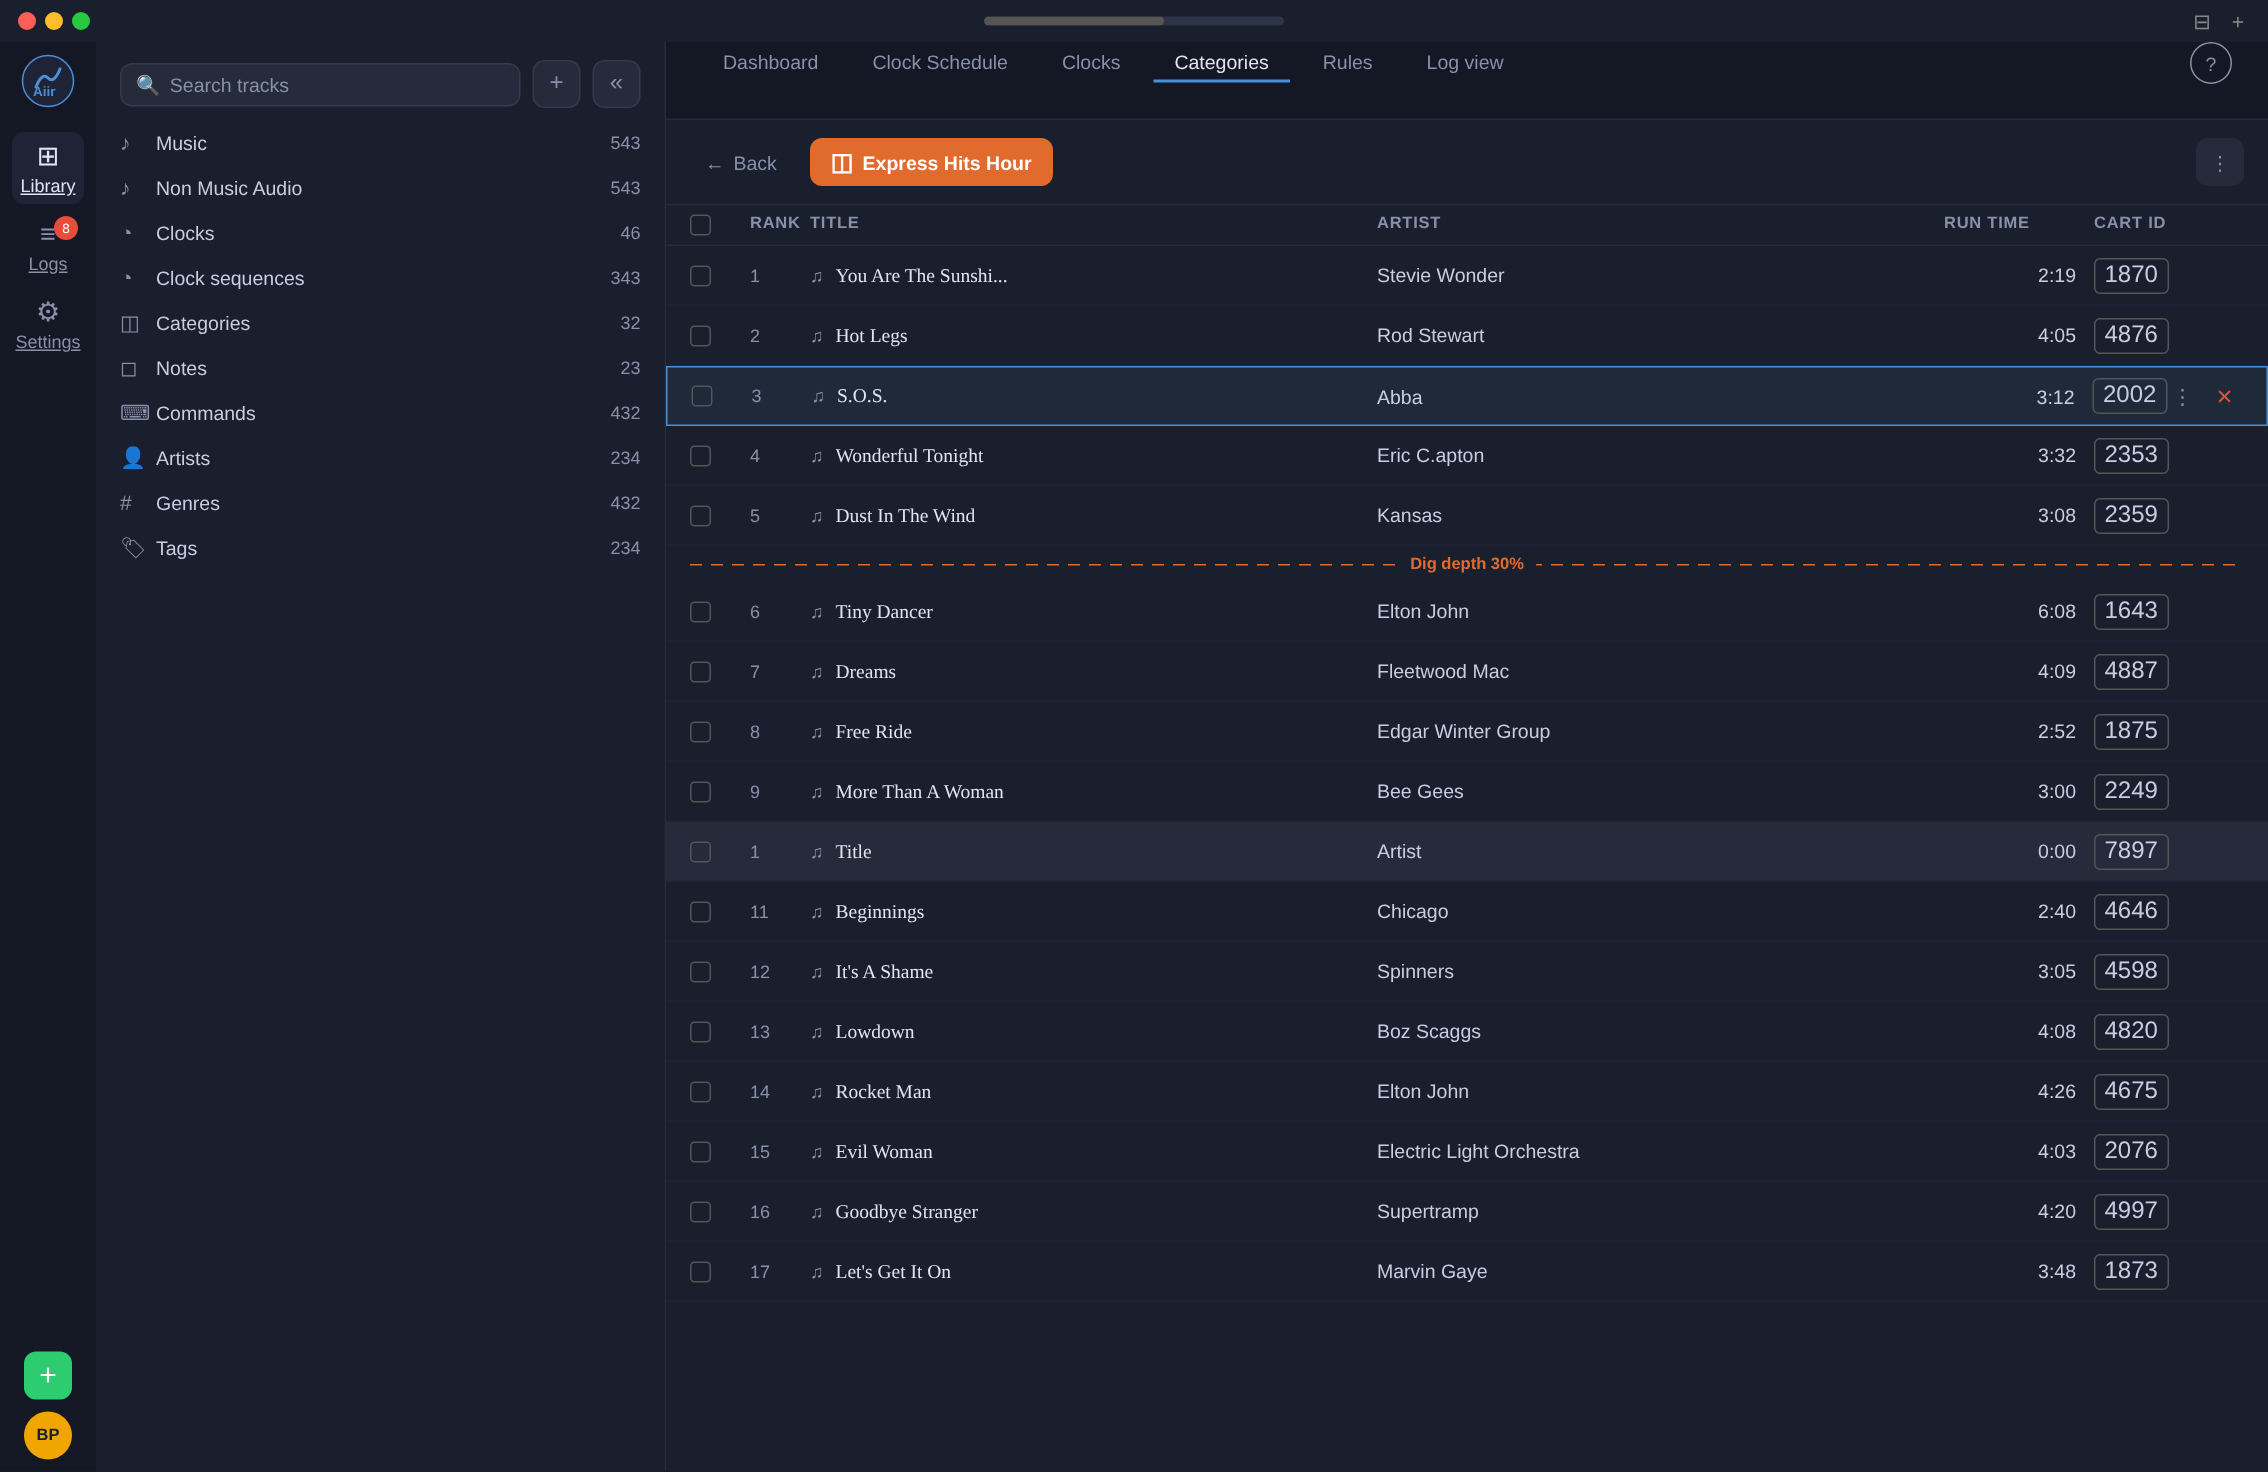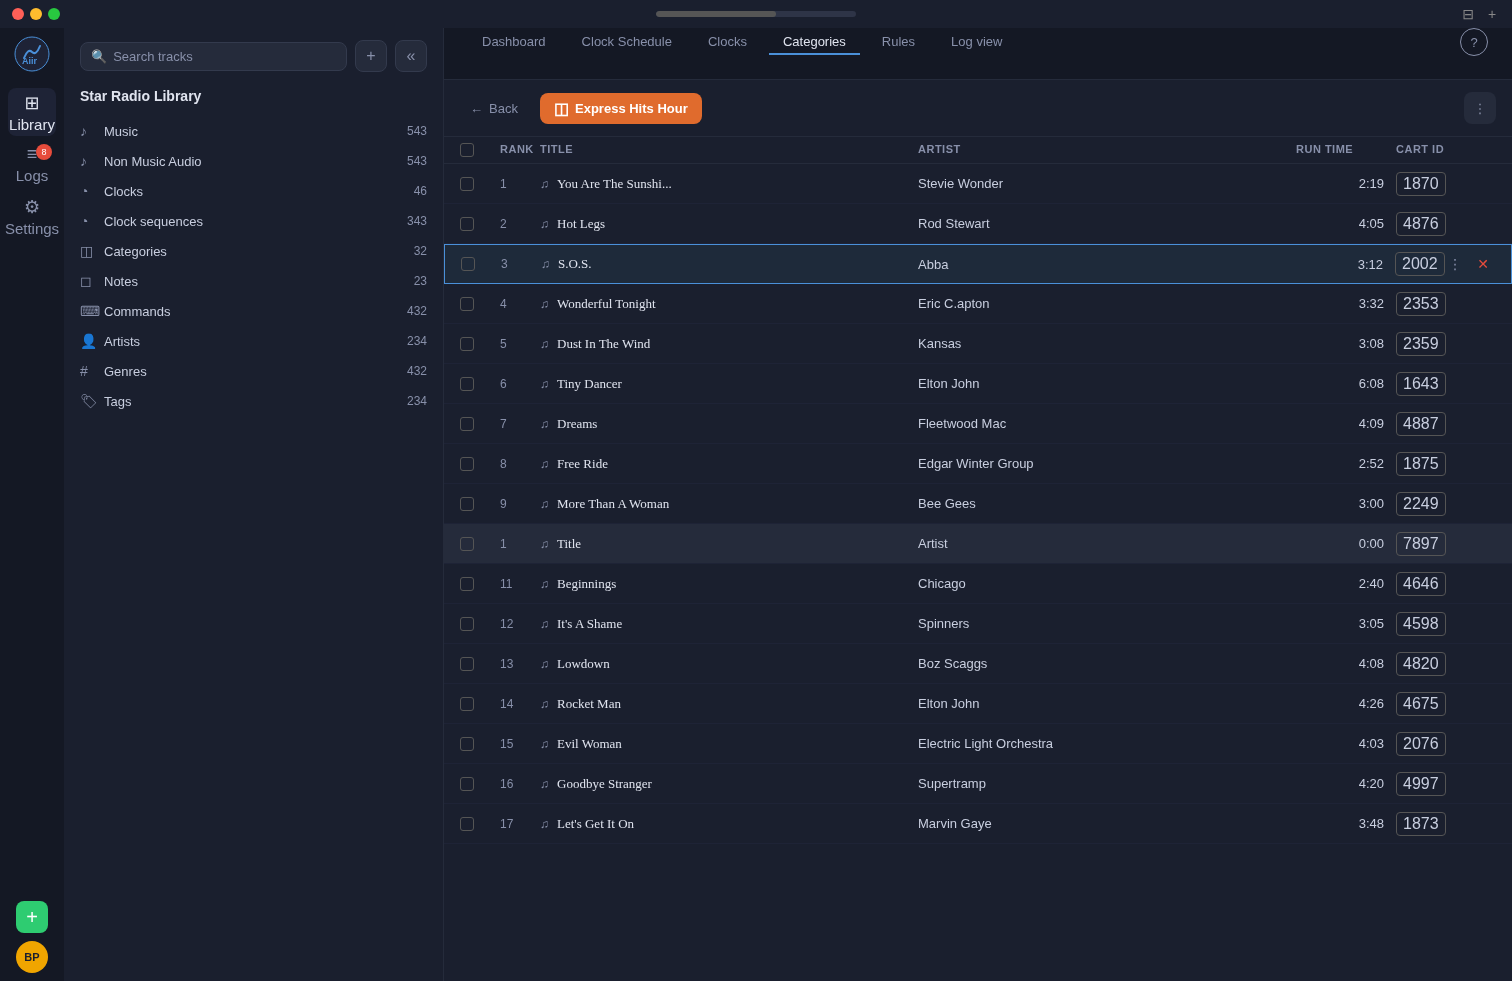--- a/index.html
+++ b/index.html
@@ -513,7 +513,6 @@
       <div class="header-btn">«</div>
     </div>
 
-    <div class="library-title">Star Radio Library</div>
 
     <div class="library-items">
 

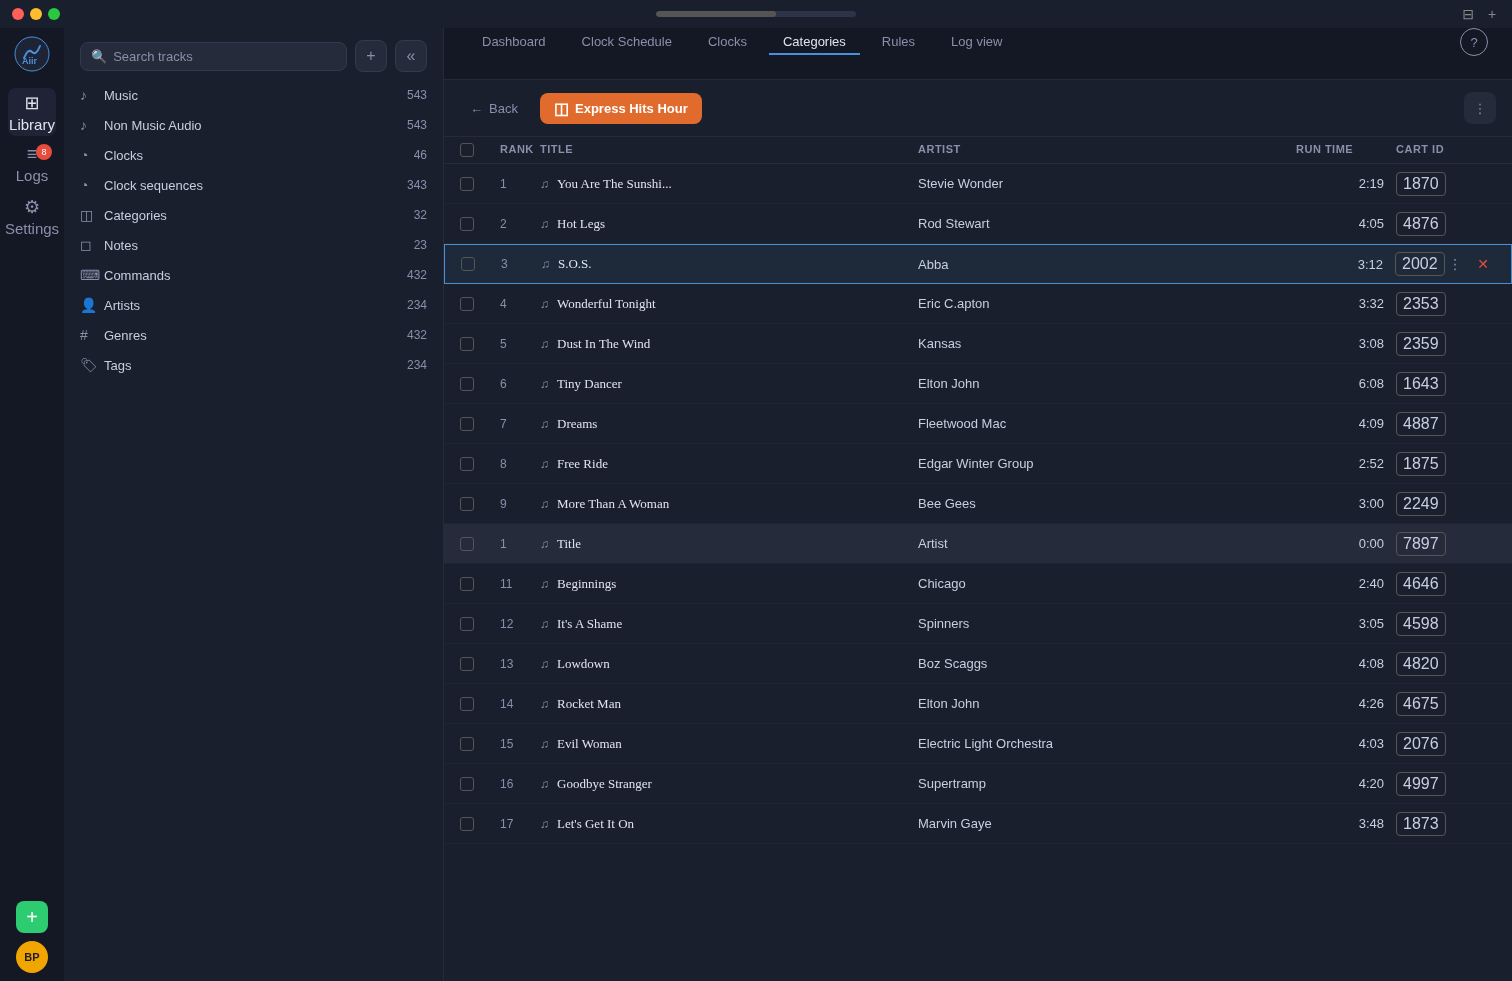--- a/index.html
+++ b/index.html
@@ -107,7 +107,7 @@
     .icon-bar-item.active { background: #1e2336; }
     .icon-bar-item .icon-symbol { font-size: 18px; color: #8890aa; }
     .icon-bar-item.active .icon-symbol { color: #e0e4ef; }
-    .icon-bar-item .icon-label { font-size: 15px; color: #8890aa; }
+    .icon-bar-item .icon-label { font-size: 12px; color: #8890aa; text-decoration: underline; }
     .icon-bar-item.active .icon-label { color: #e0e4ef; }
     .badge {
       position: absolute;

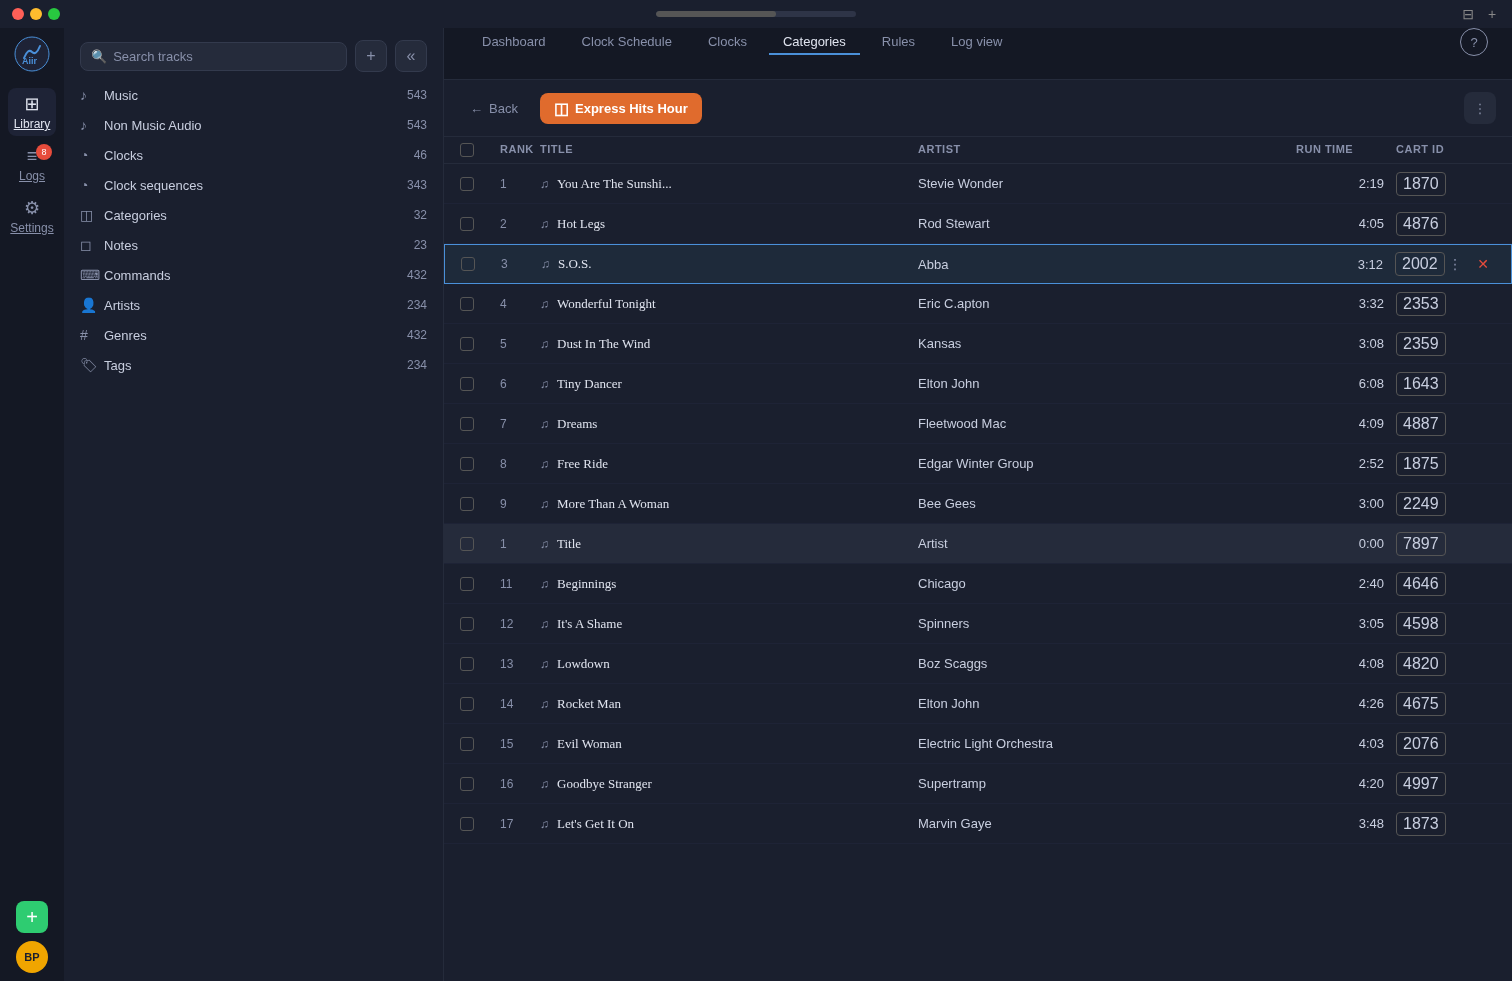--- a/index.html
+++ b/index.html
@@ -701,6 +701,10 @@
             </div>
           </div>
 
+        <div class="dig-depth-divider">
+          <div class="dig-depth-line"></div>
+          <div class="dig-depth-label">Dig depth 30%</div>
+        </div>
 
         <div id="tracks-below">
             <div class="table-row">

